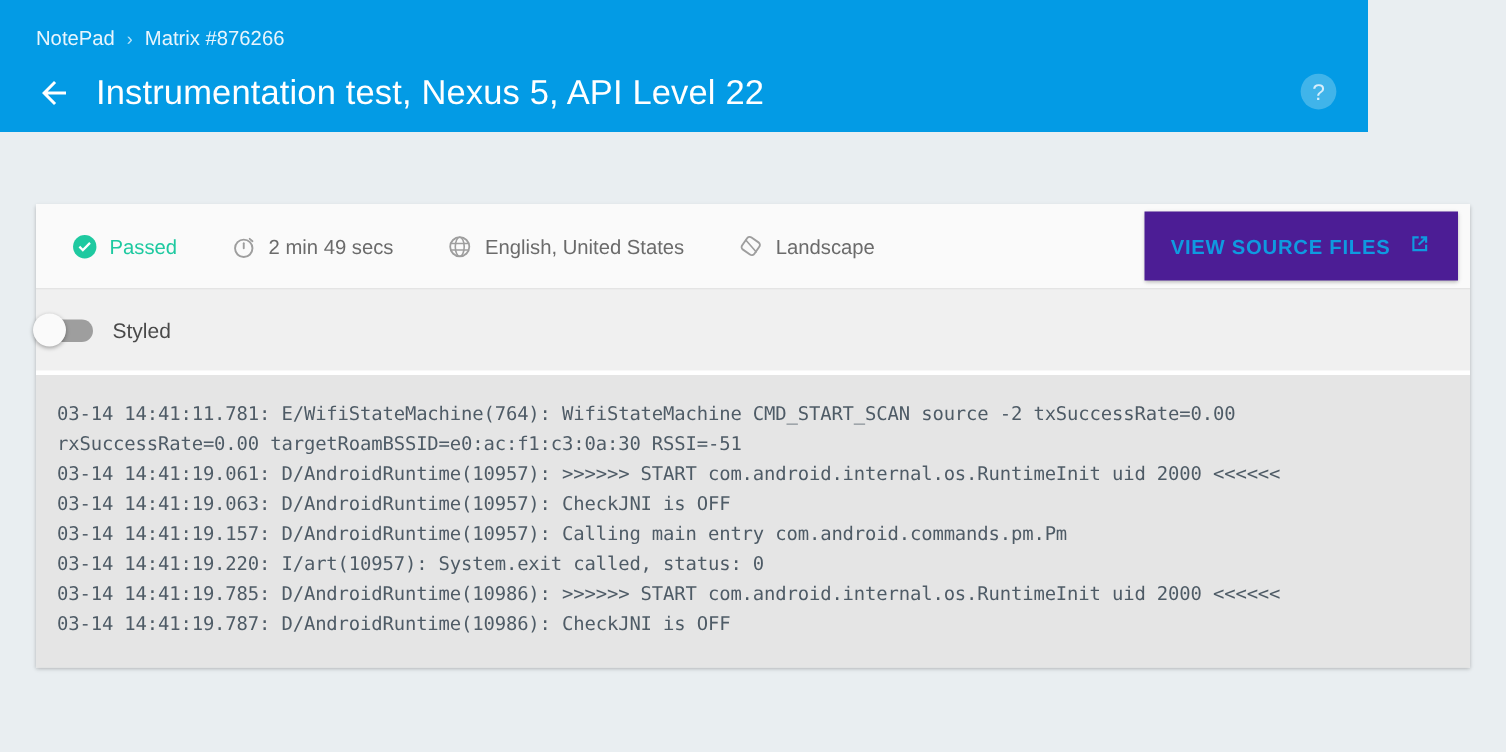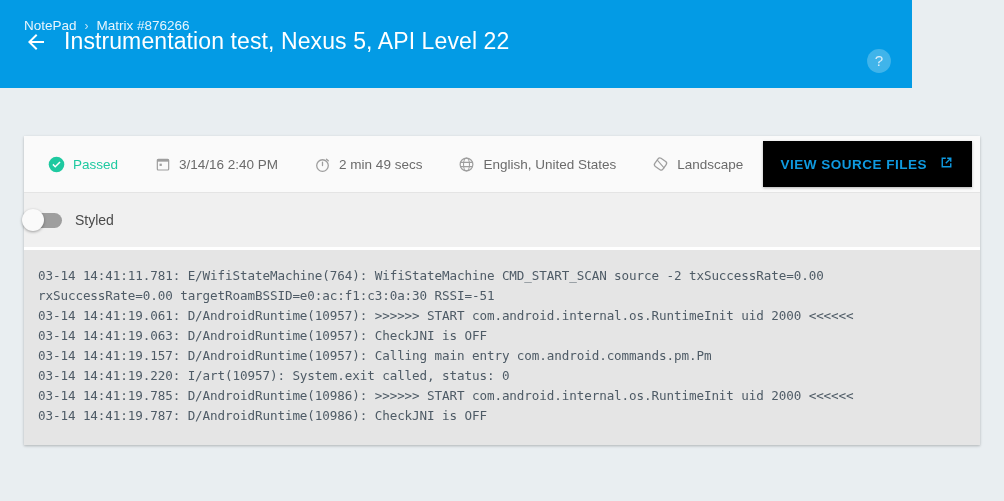--- a/index.html
+++ b/index.html
@@ -34,7 +34,7 @@
 
   .title-row {
     position: absolute;
-    left: 24px; top: 28px;
+    left: 24px; top: 48px;
     display: flex;
     align-items: center;
     gap: 16px;

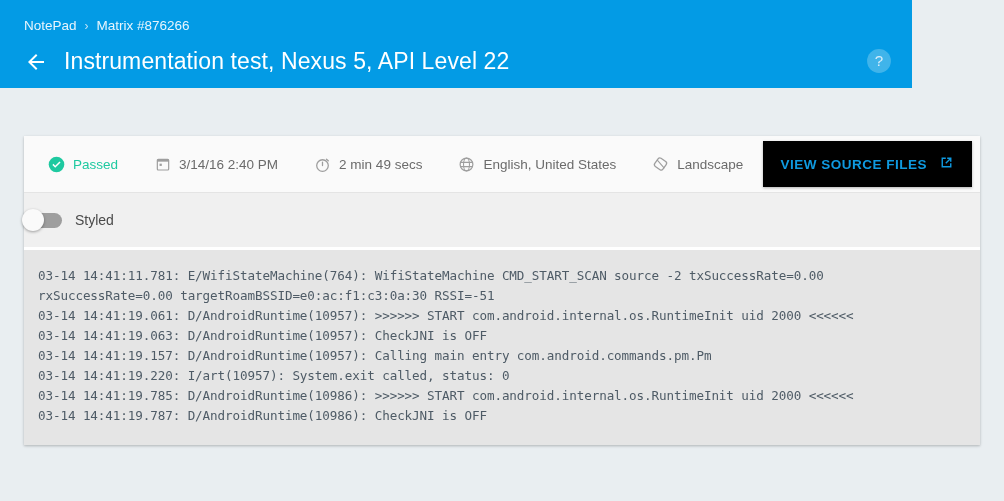--- a/index.html
+++ b/index.html
@@ -231,16 +231,6 @@
       <span class="label">Passed</span>
     </div>
 
-    <div class="meta-item">
-      <span class="ico">
-        <svg width="16" height="16" viewBox="0 0 24 24" aria-hidden="true">
-          <rect x="3.5" y="5" width="17" height="16" rx="1.5" fill="none" stroke="#9e9e9e" stroke-width="1.8"></rect>
-          <rect x="3.5" y="5" width="17" height="3.5" fill="#9e9e9e"></rect>
-          <rect x="6.8" y="11.5" width="3.4" height="3.4" fill="#9e9e9e"></rect>
-        </svg>
-      </span>
-      <span>3/14/16 2:40 PM</span>
-    </div>
 
     <div class="meta-item">
       <span class="ico">

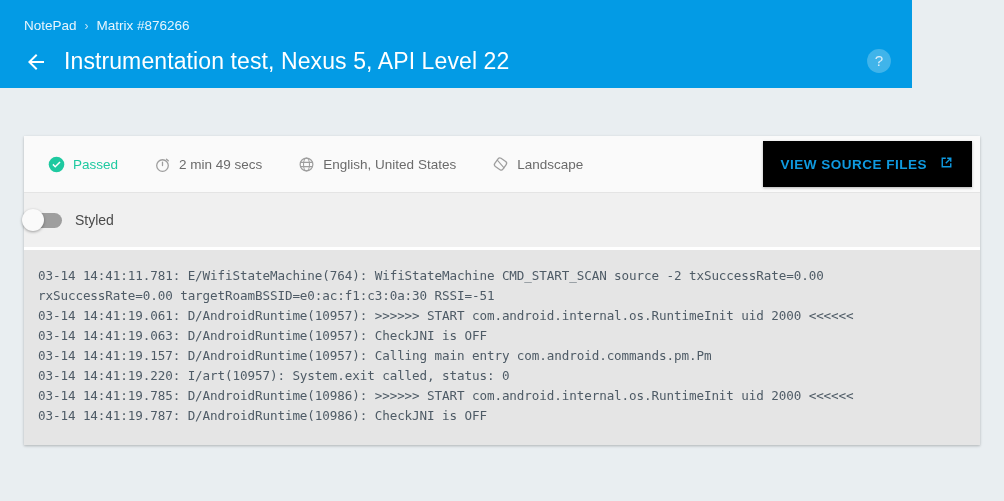--- a/index.html
+++ b/index.html
@@ -96,7 +96,7 @@
     position: absolute;
     right: 8px; top: 50%;
     transform: translateY(-50%);
-    background: #000000;
+    background: #4c1d95;
     color: #0f9ae0;
     border: none;
     font-family: "Liberation Sans", sans-serif;

